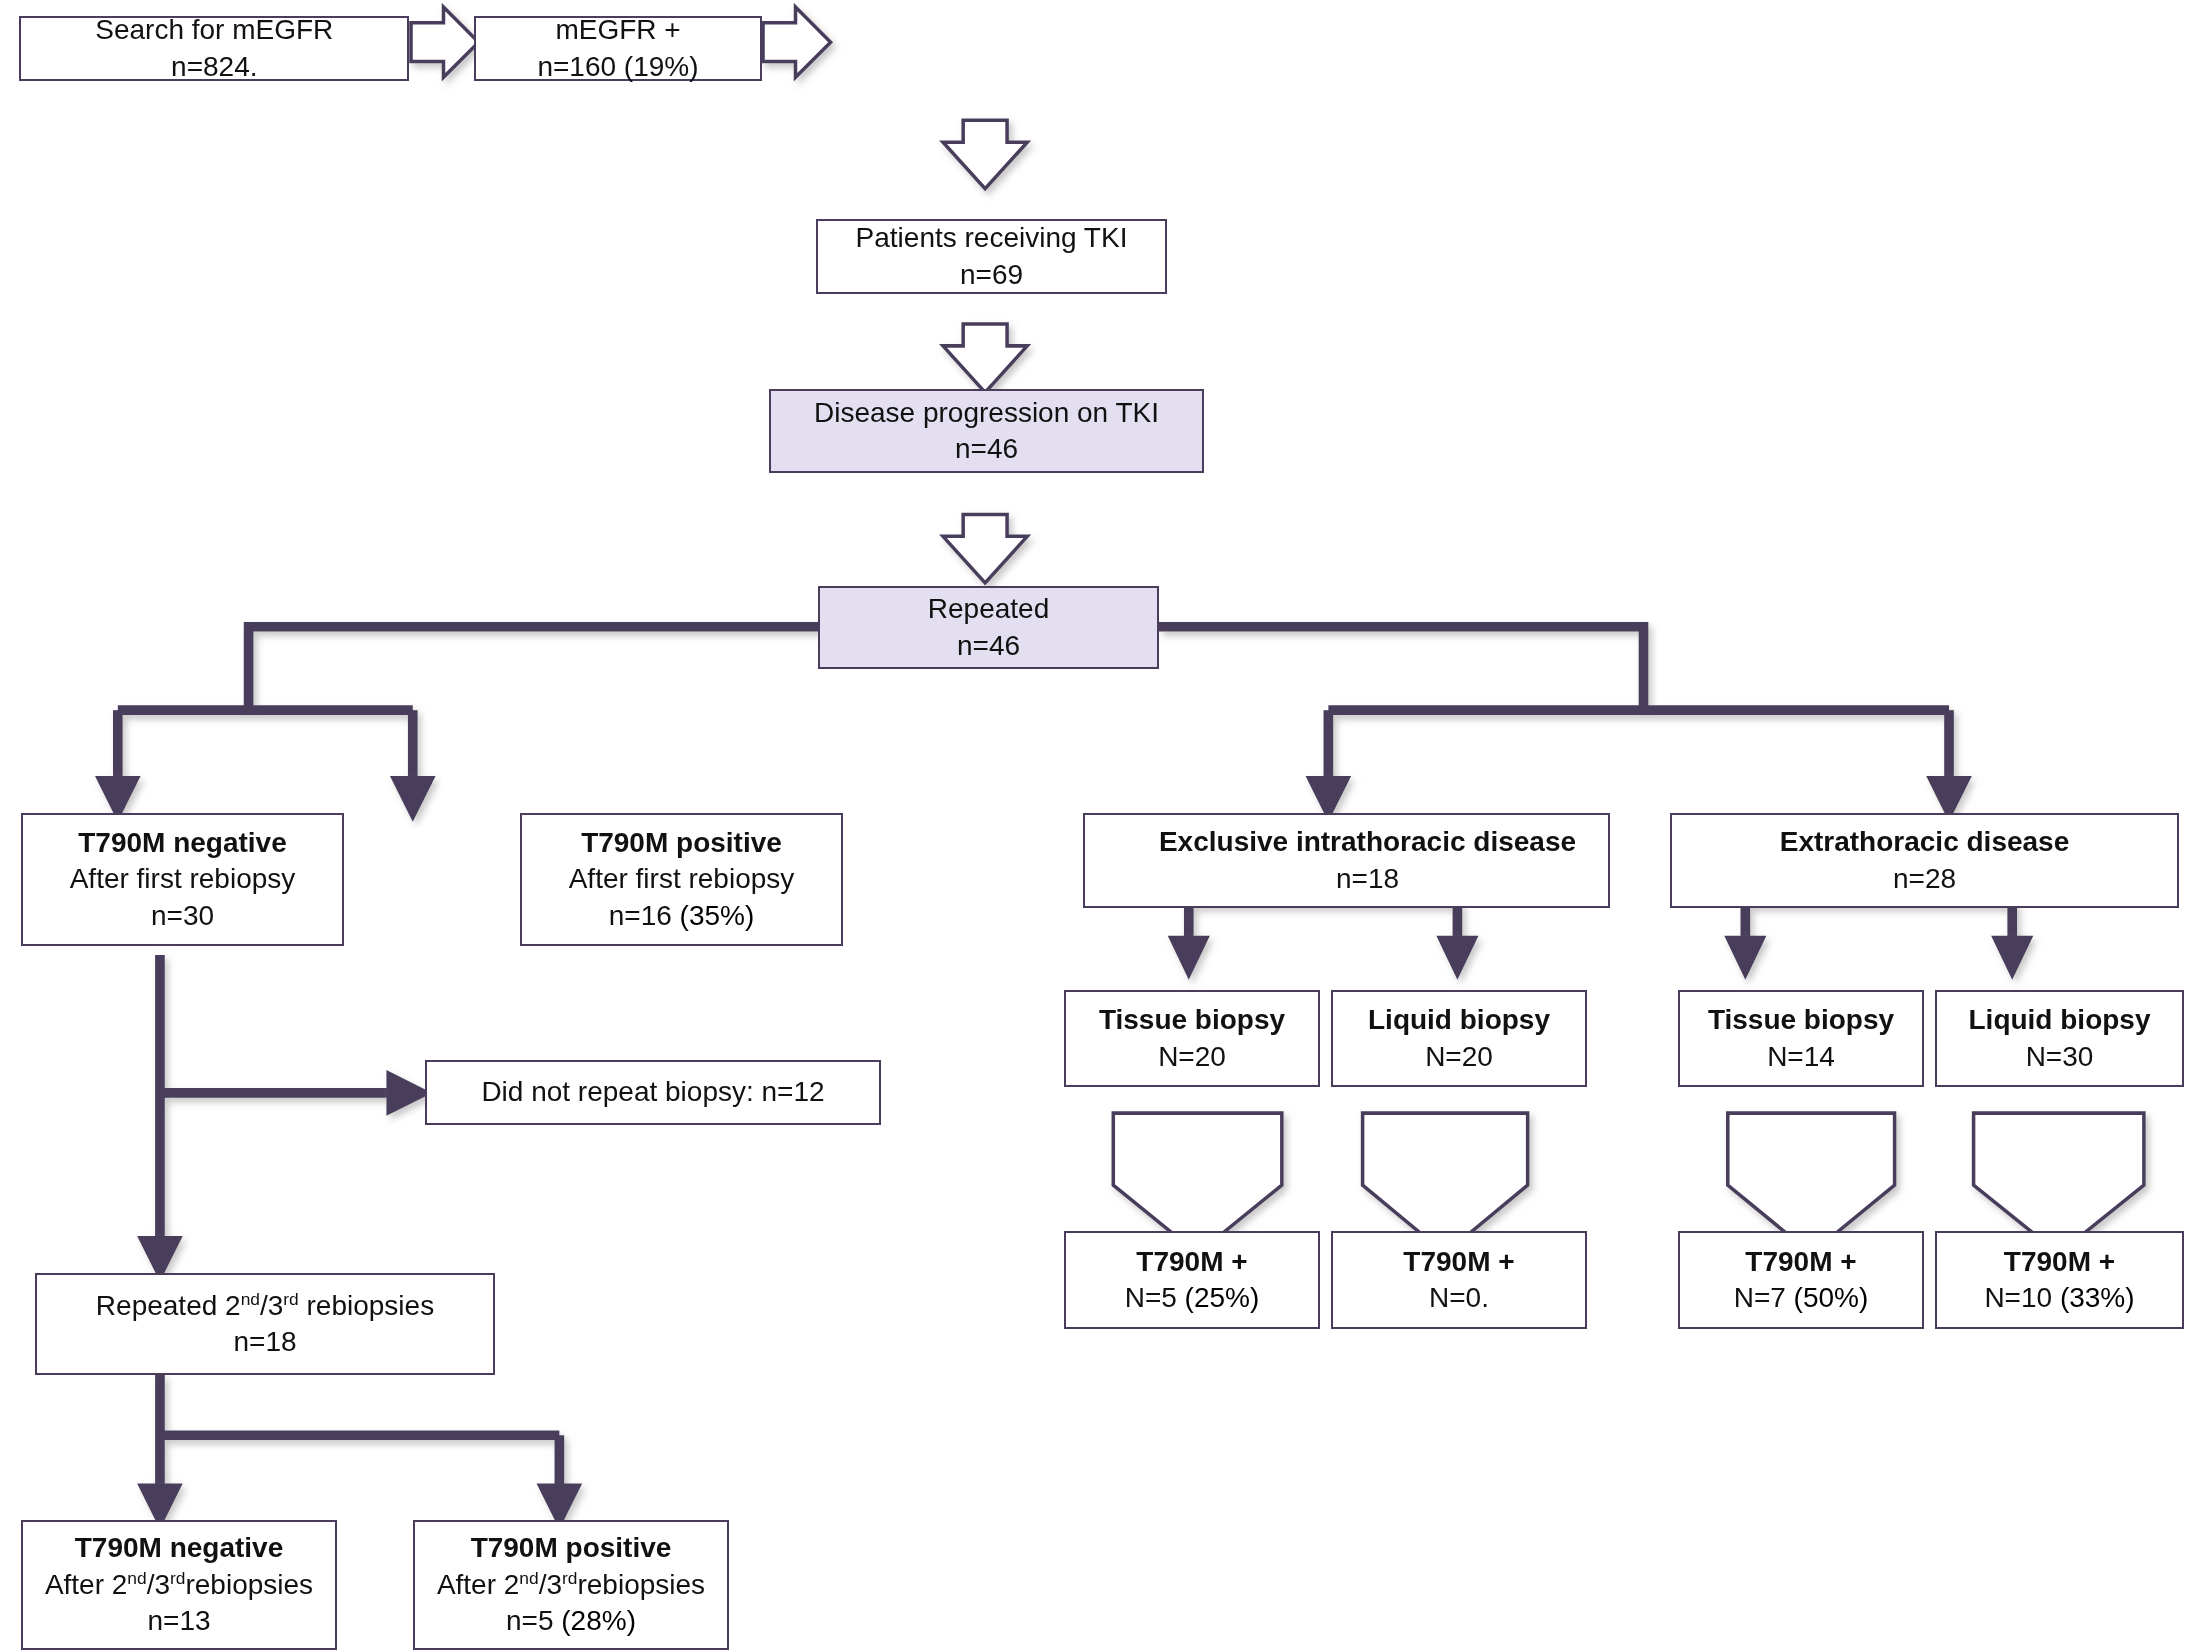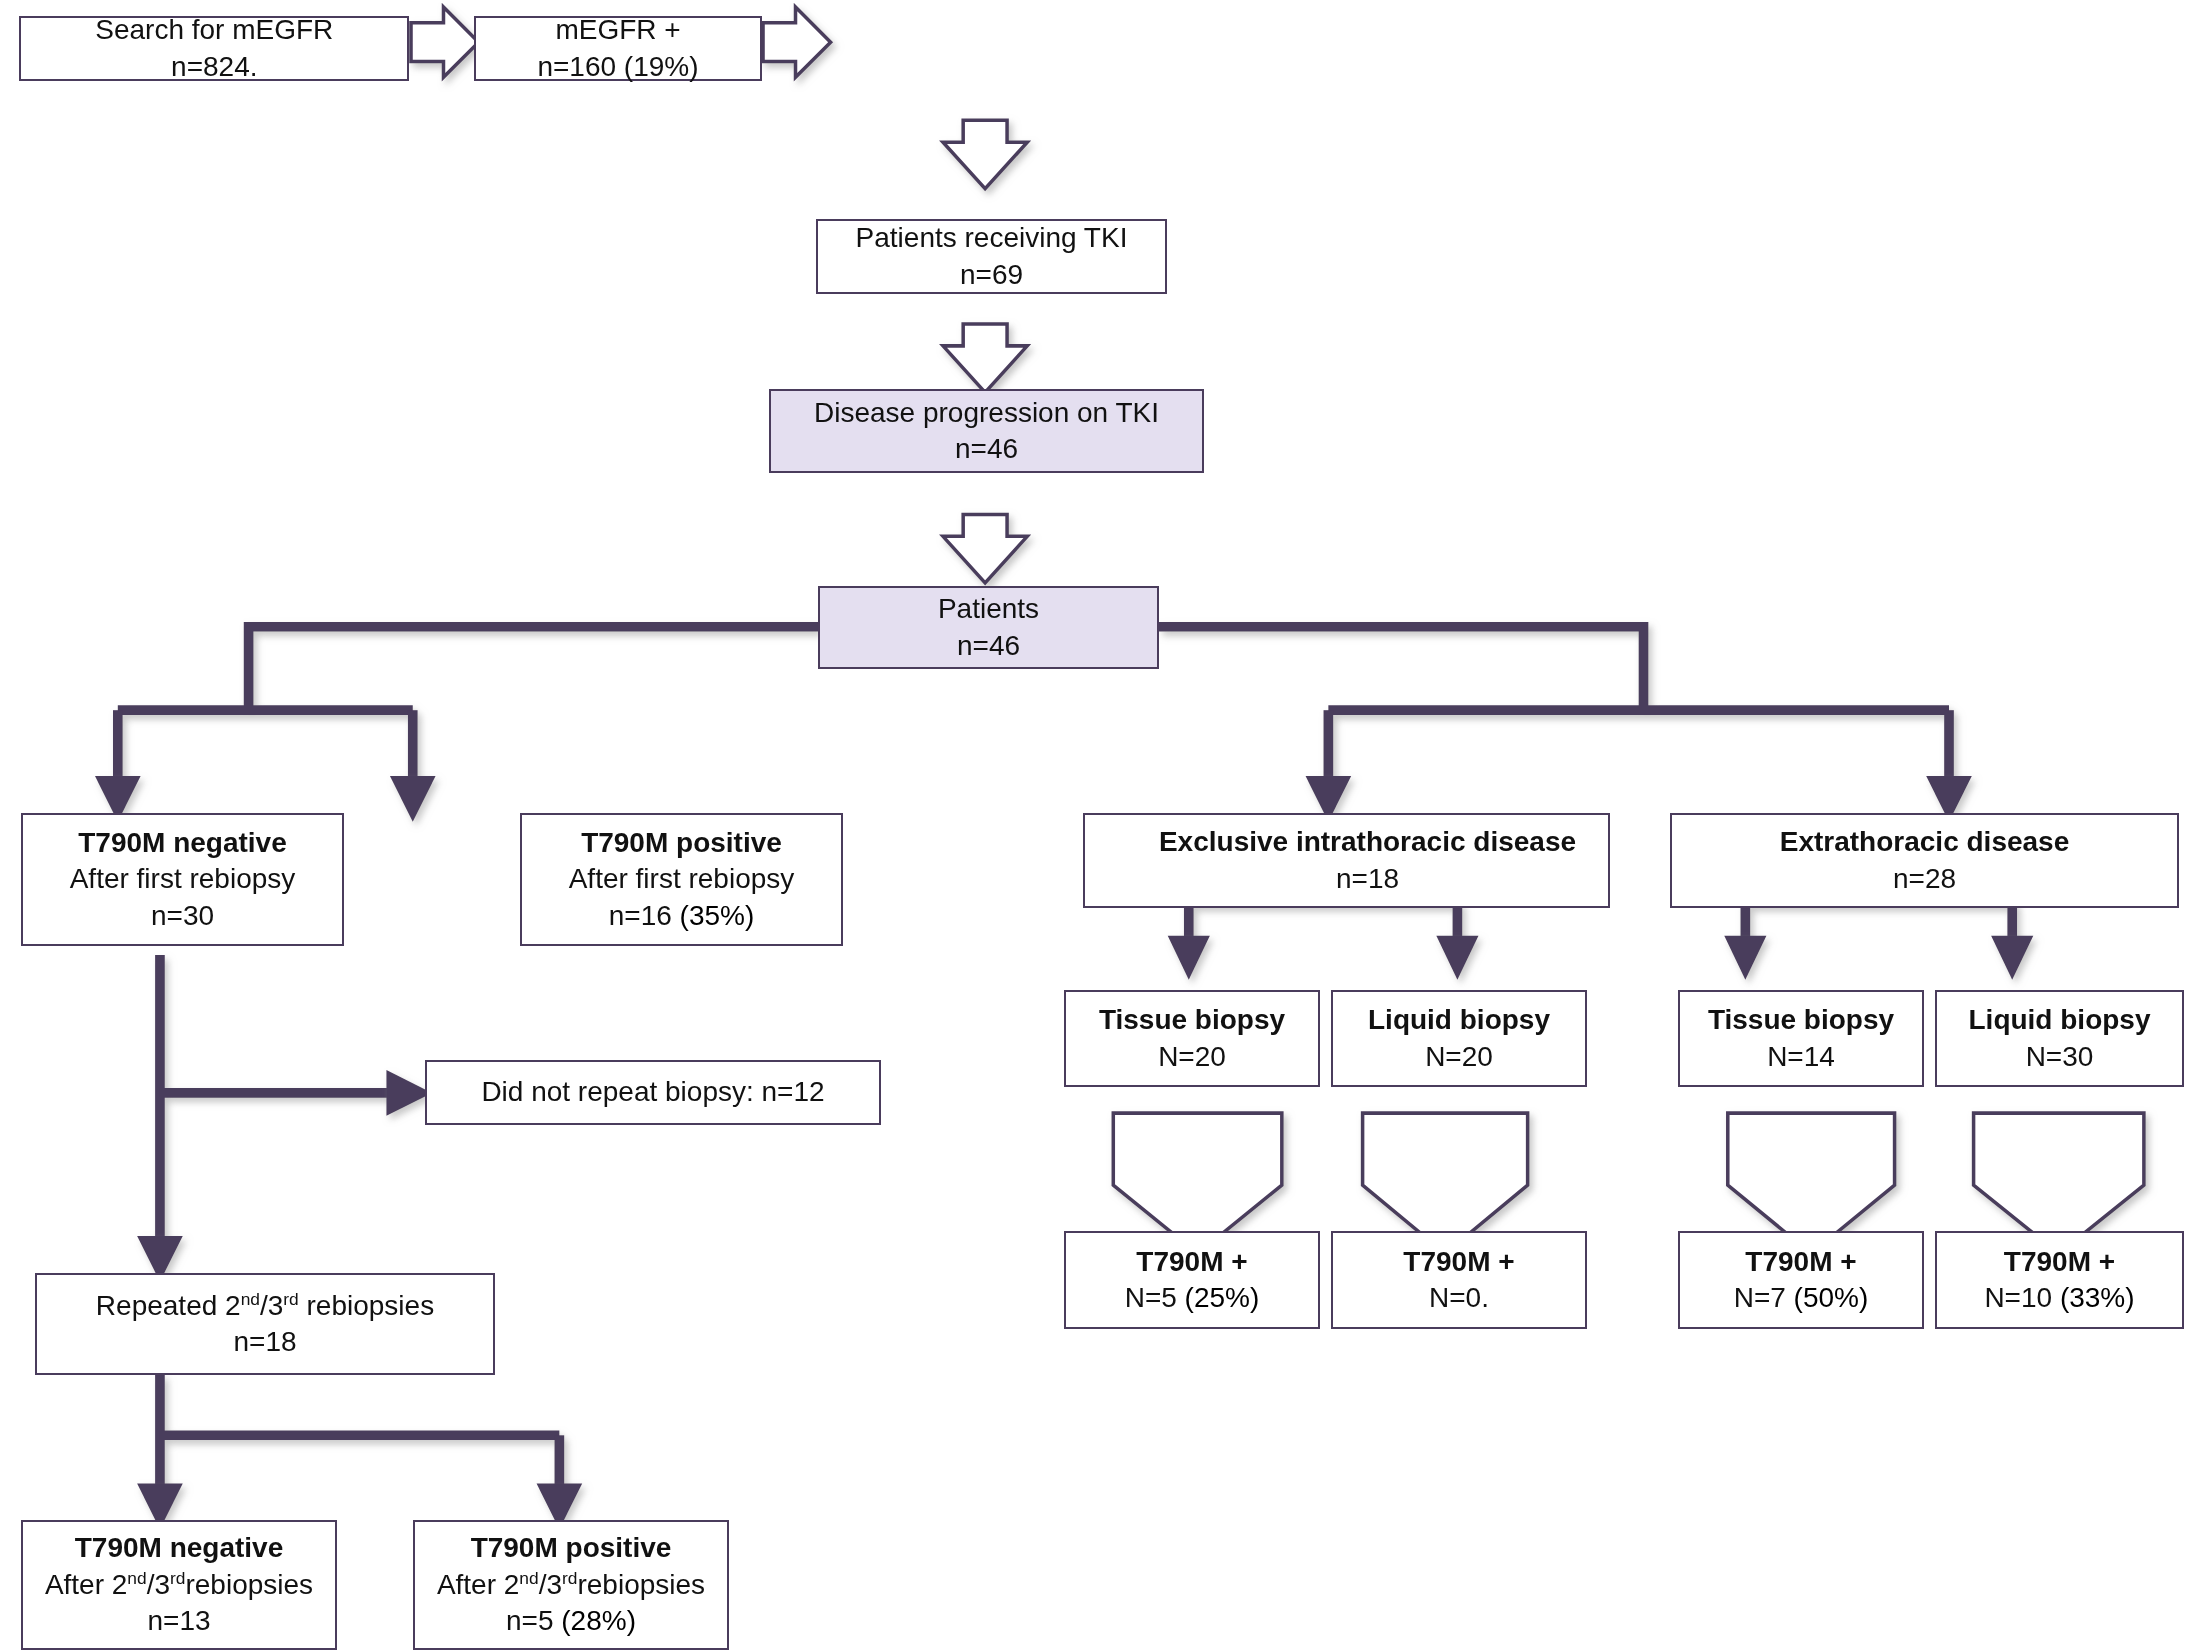--- a/index.html
+++ b/index.html
@@ -157,7 +157,7 @@
   </div>
 
   <div class="node shaded" style="left:818px;top:586px;width:341px;height:83px;">
-    <div class="ln">Patients</div>
+    <div class="ln">Repeated</div>
     <div class="ln">n=46</div>
   </div>
 

